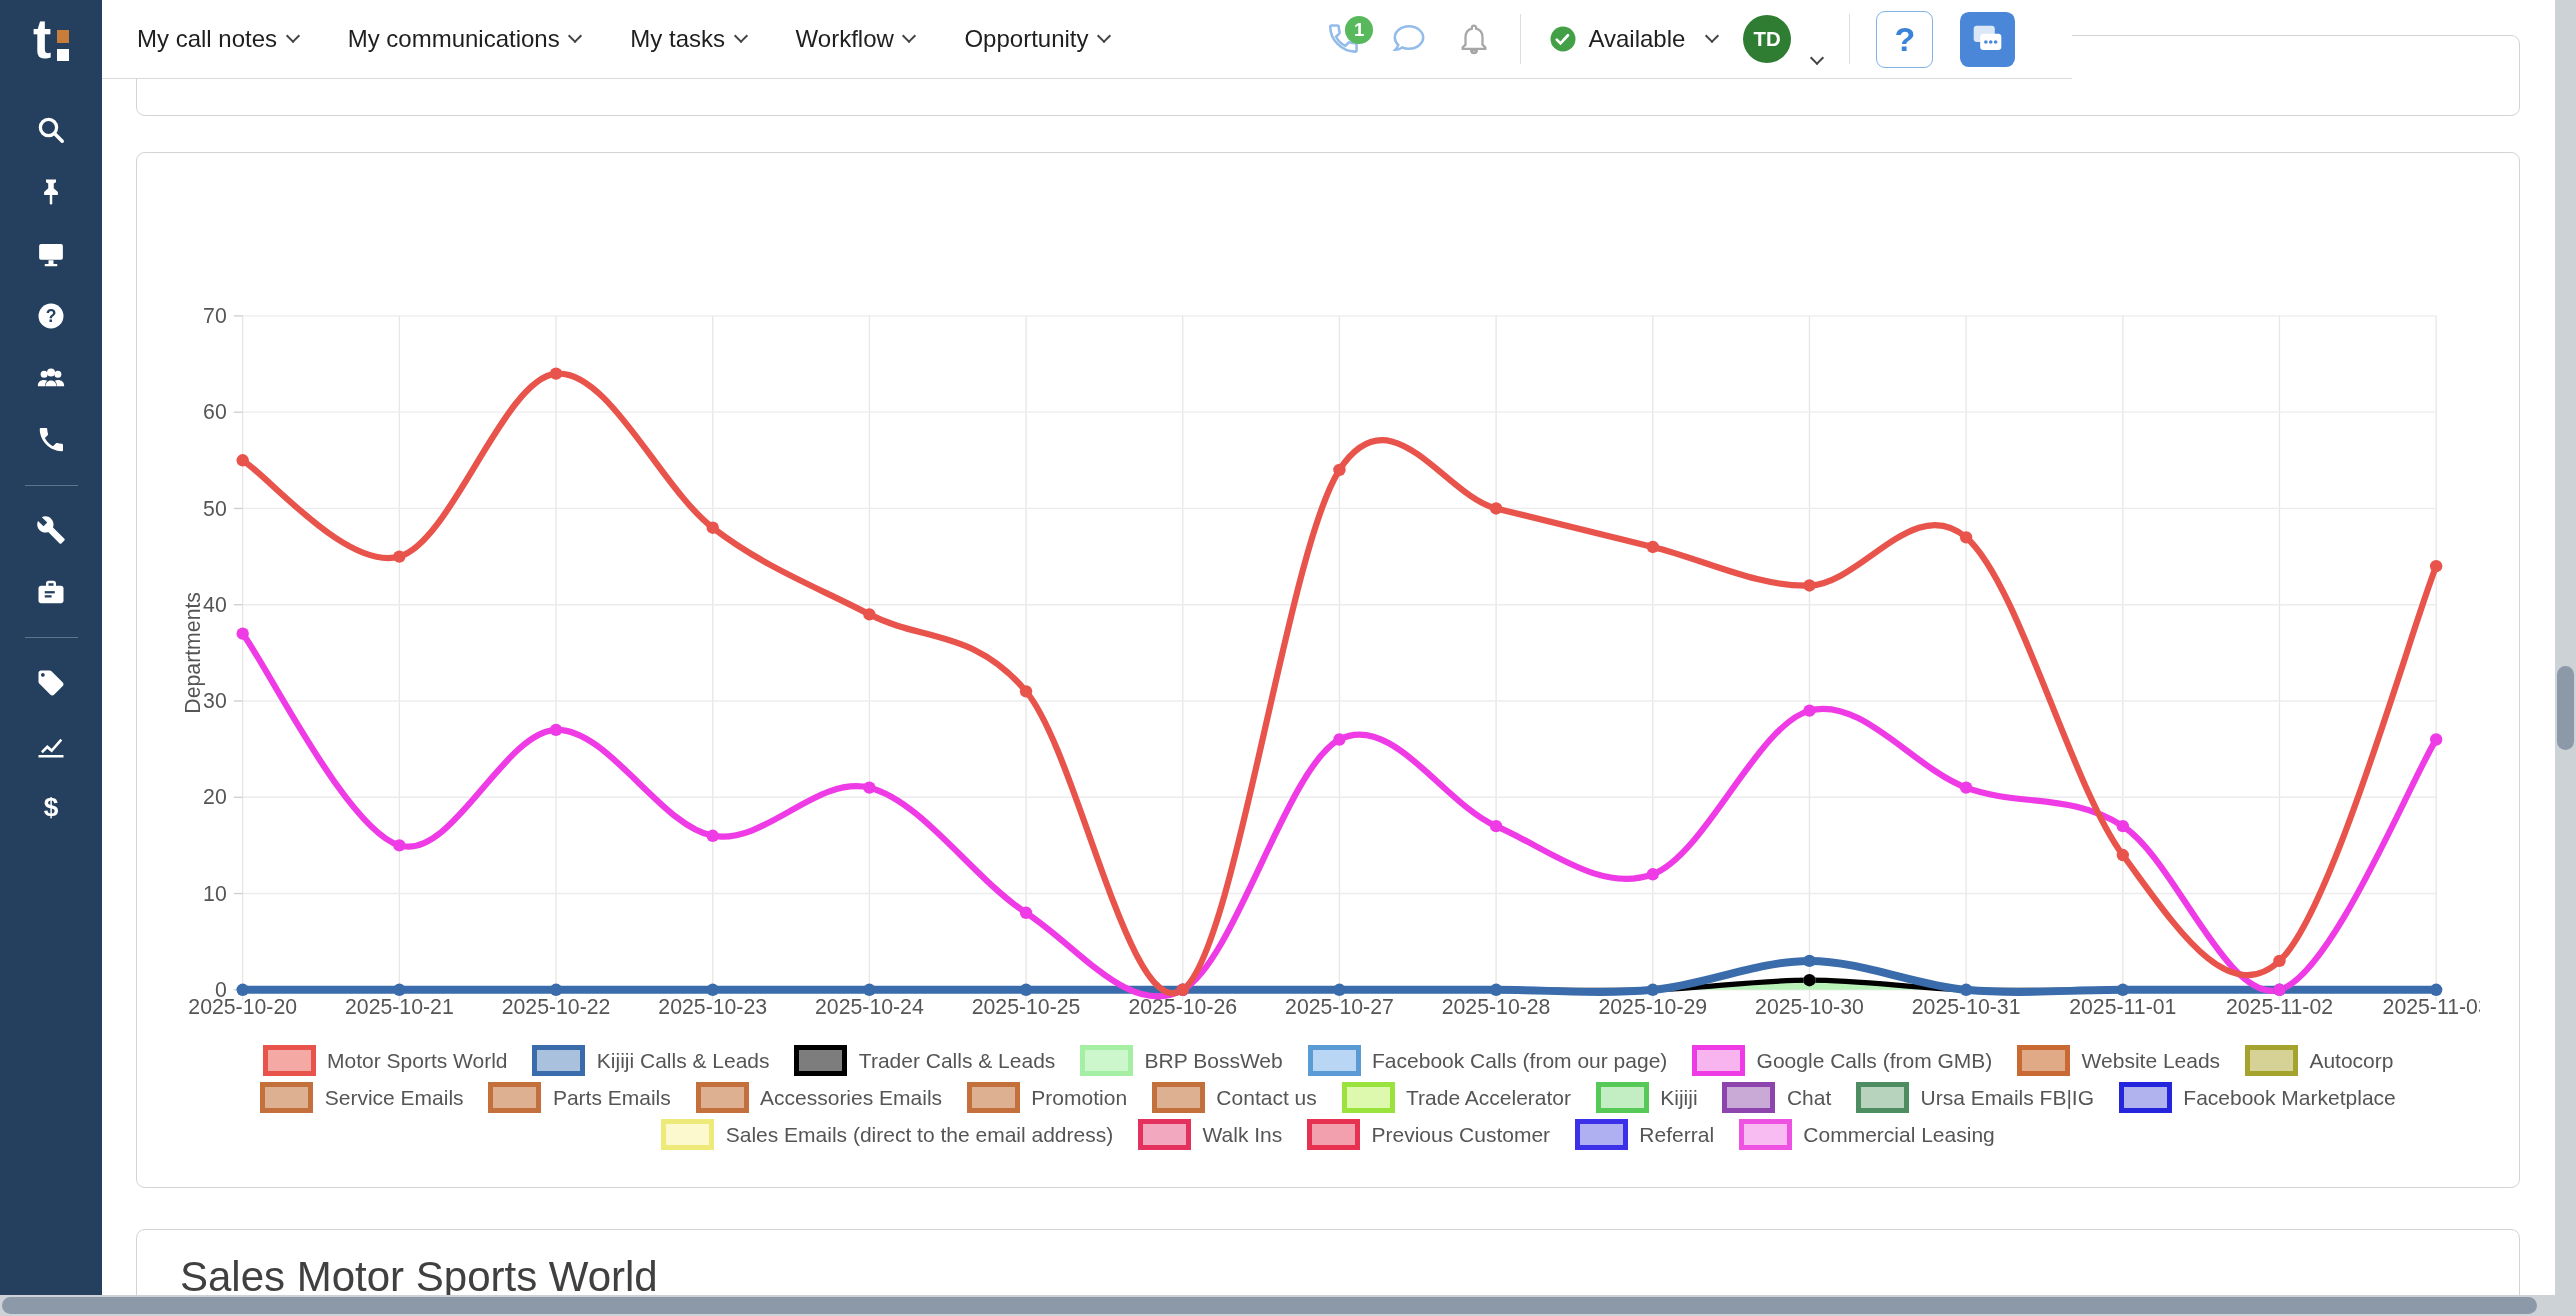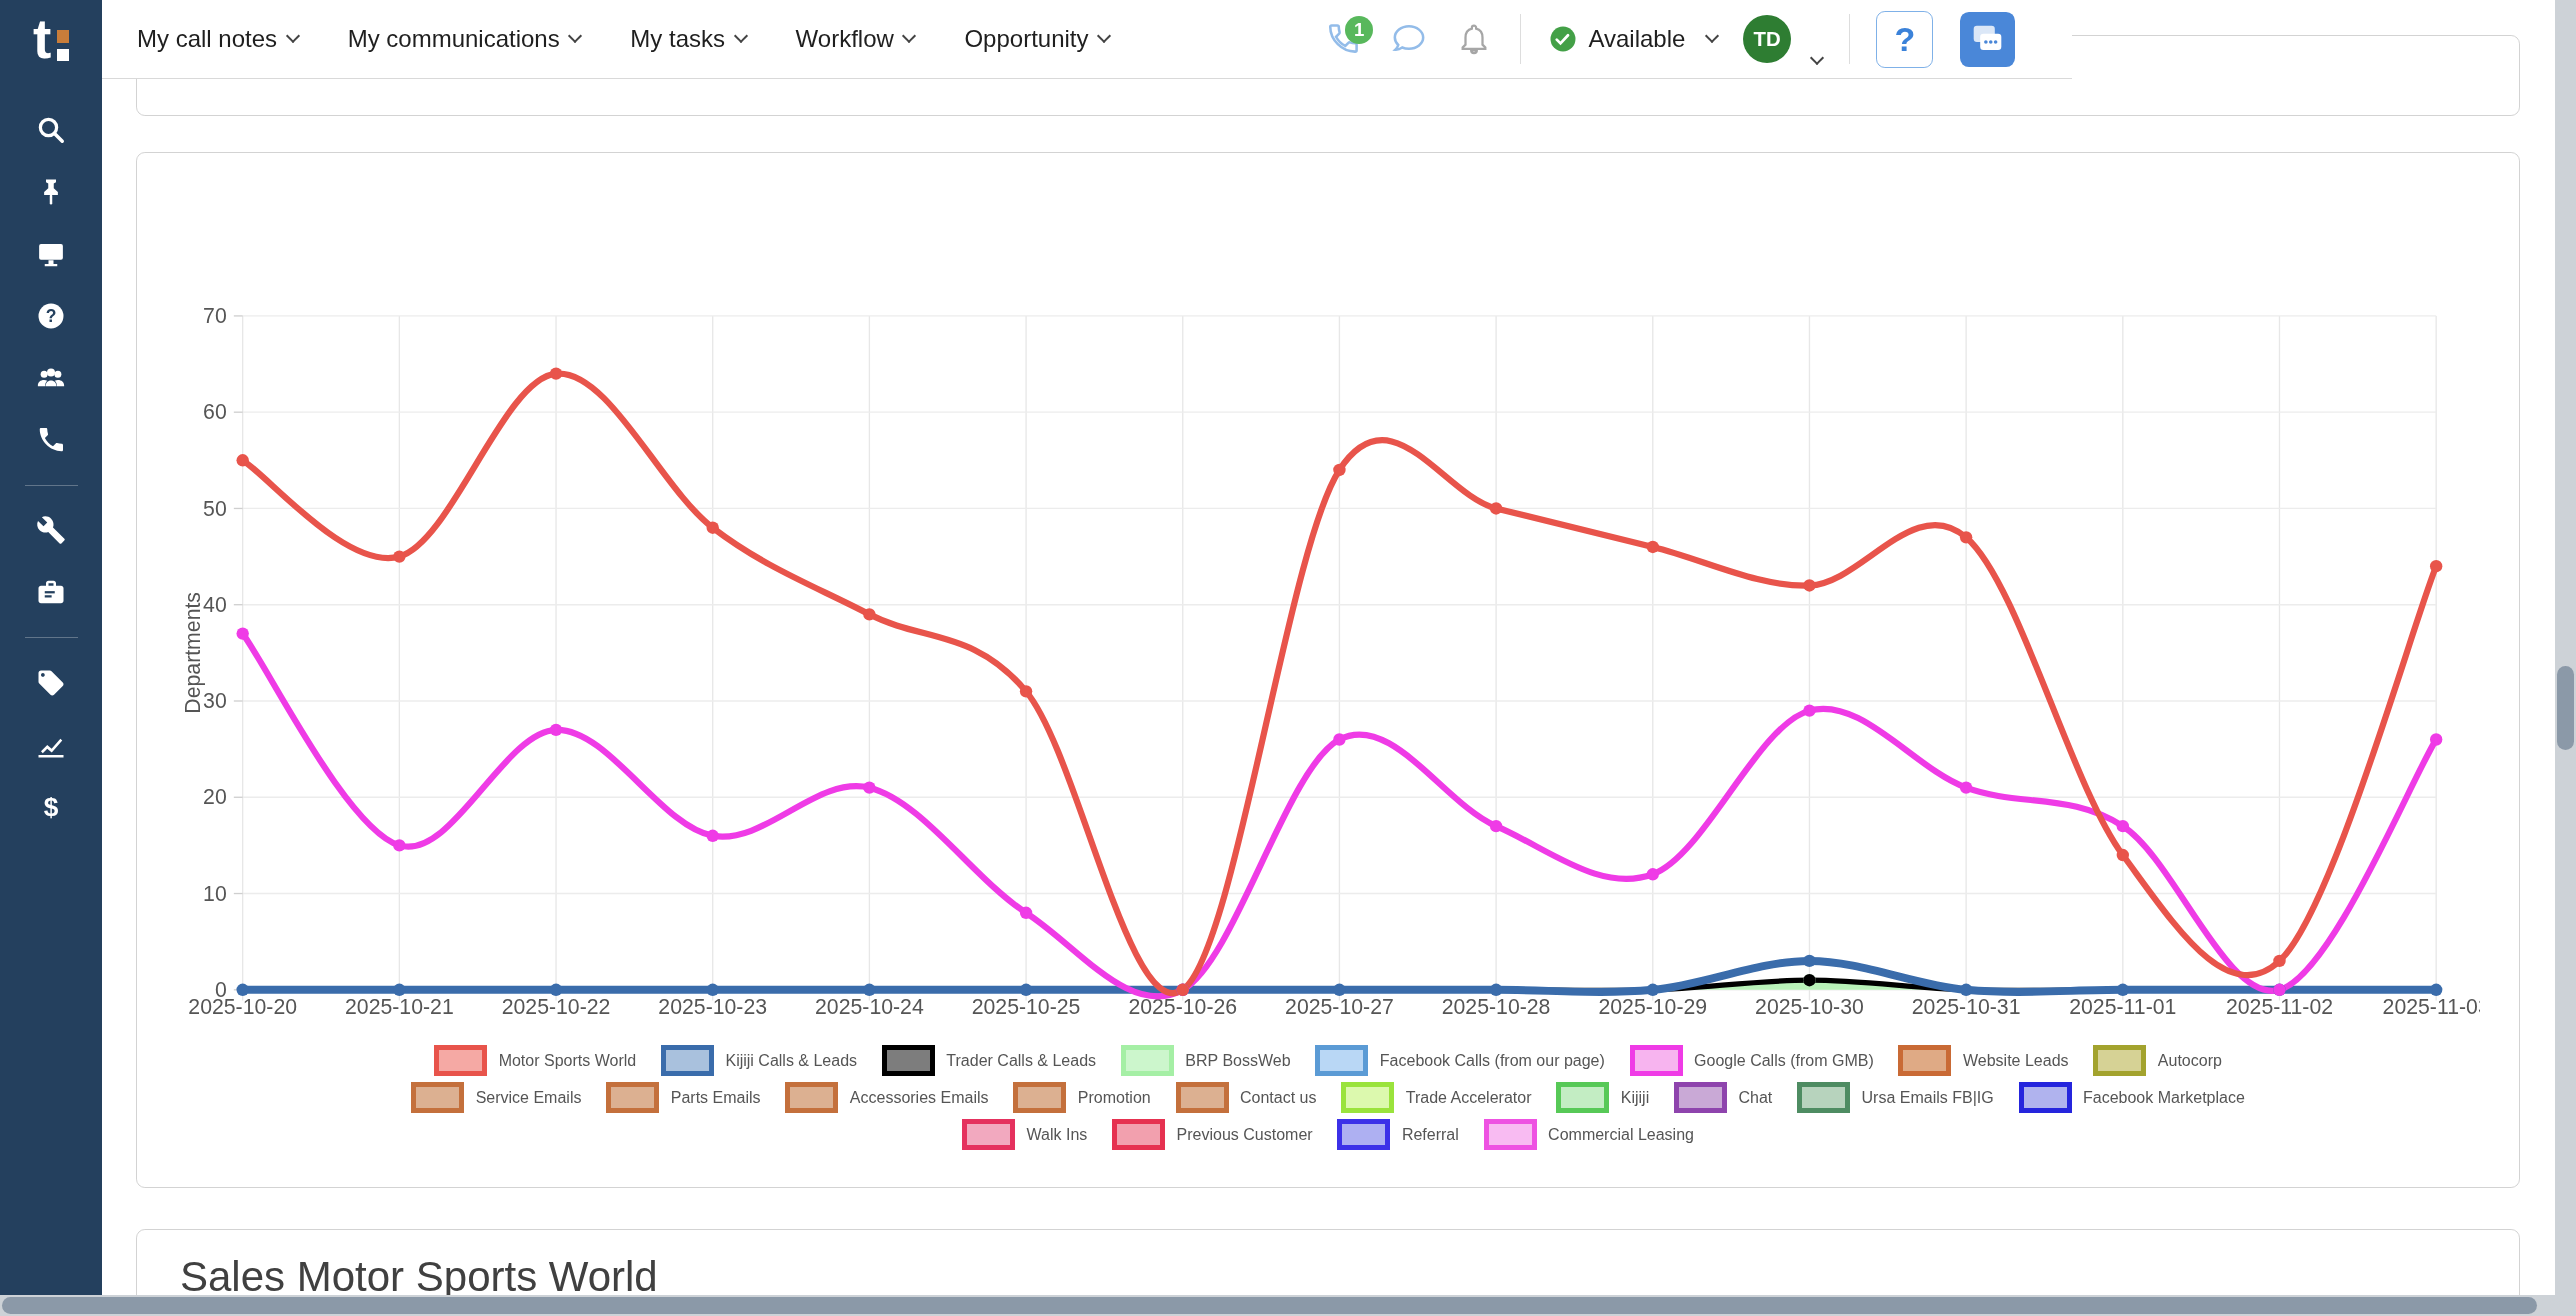--- a/index.html
+++ b/index.html
@@ -54,7 +54,7 @@
   .legend-row{display:flex;justify-content:center;align-items:center;height:37px;}
   .legend-item{display:flex;align-items:center;margin:0 12.4px;cursor:pointer;}
   .legend-box{width:43px;height:21px;border-width:5.3px;border-style:solid;margin-right:11.5px;box-sizing:content-box;}
-  .legend-label{font-size:16px;color:#555;white-space:nowrap;}
+  .legend-label{font-size:21px;color:#555;white-space:nowrap;}
   
   .vscroll-track{position:absolute;right:0;top:0;width:21px;height:1295px;background:#cdd2d7;z-index:40;}
   .vscroll-thumb{position:absolute;right:1.8px;top:666px;width:17.7px;height:84px;border-radius:8.9px;background:#8b99a8;cursor:pointer;}

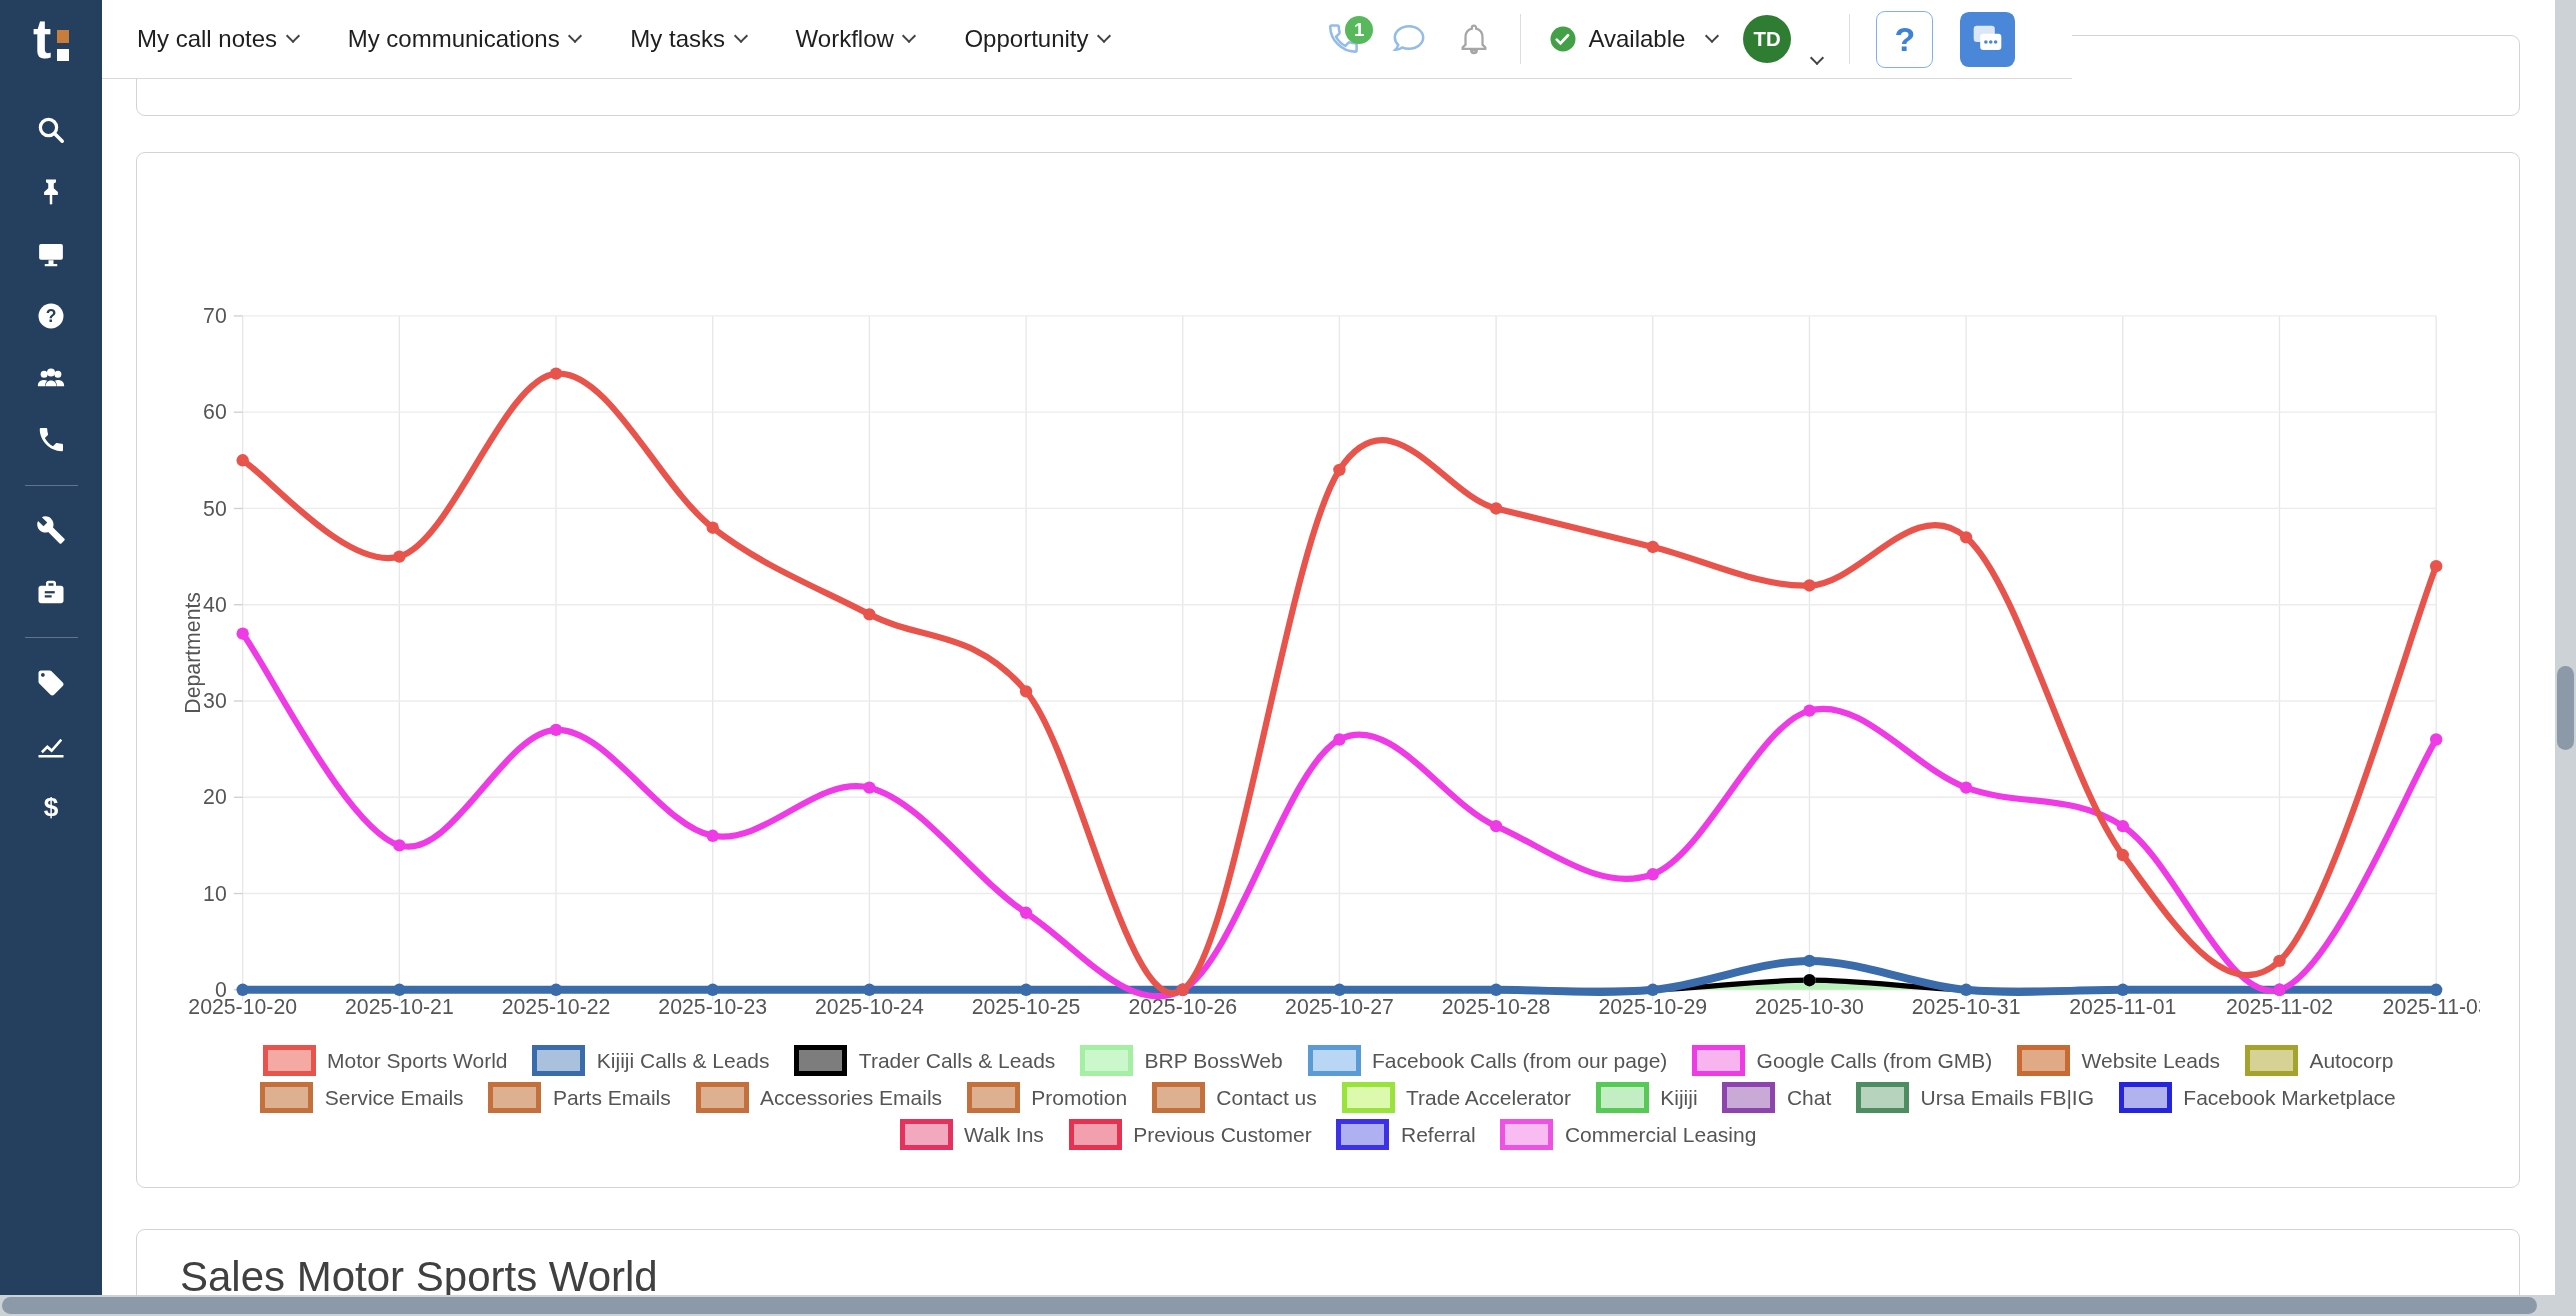--- a/index.html
+++ b/index.html
@@ -407,6 +407,10 @@
       </div>
       <div class="legend-row">
         <div class="legend-item">
+          <span class="legend-box" style="background: rgb(251, 249, 205); border-color: rgb(238, 234, 122);"></span>
+          <span class="legend-label">Sales Emails (direct to the email address)</span>
+        </div>
+        <div class="legend-item">
           <span class="legend-box" style="background: rgb(242, 169, 191); border-color: rgb(229, 49, 94);"></span>
           <span class="legend-label">Walk Ins</span>
         </div>

